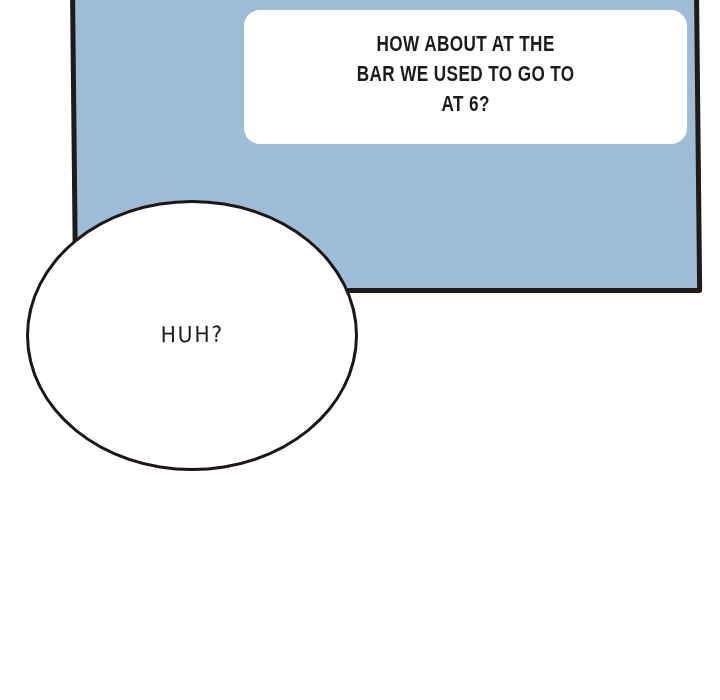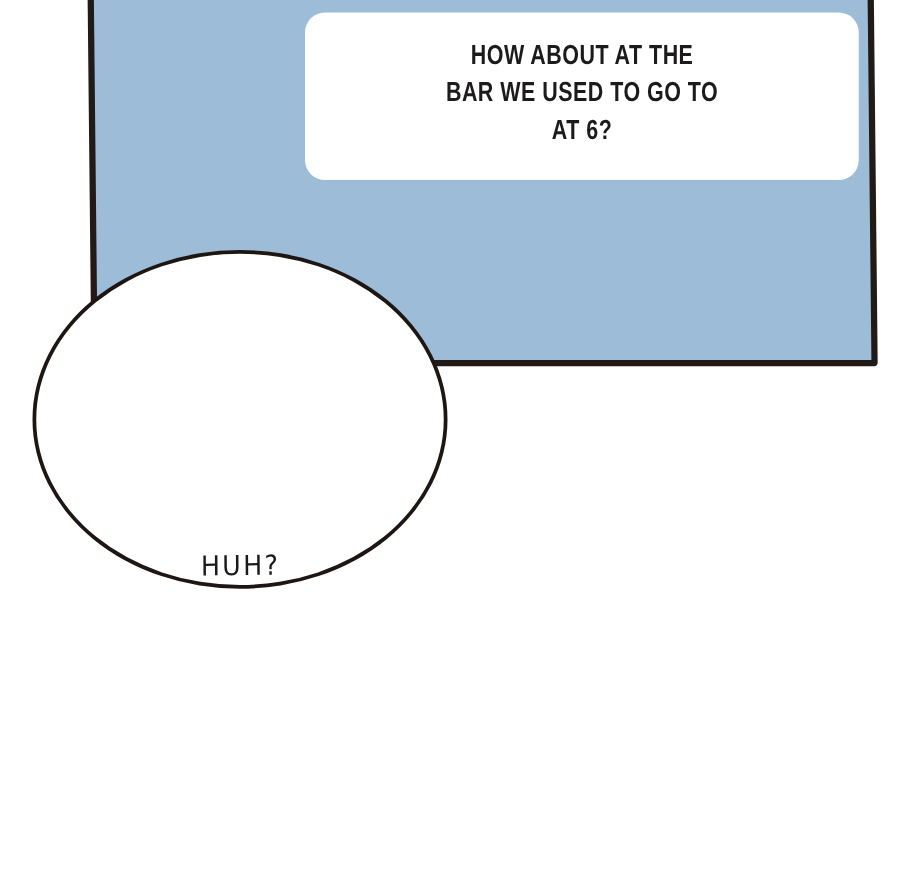--- a/index.html
+++ b/index.html
@@ -73,7 +73,7 @@
     border-radius: 50%;
     z-index: 3;
     display: flex;
-    align-items: flex-end;
+    align-items: center;
     justify-content: center;
   }
   .ellipse-text {

